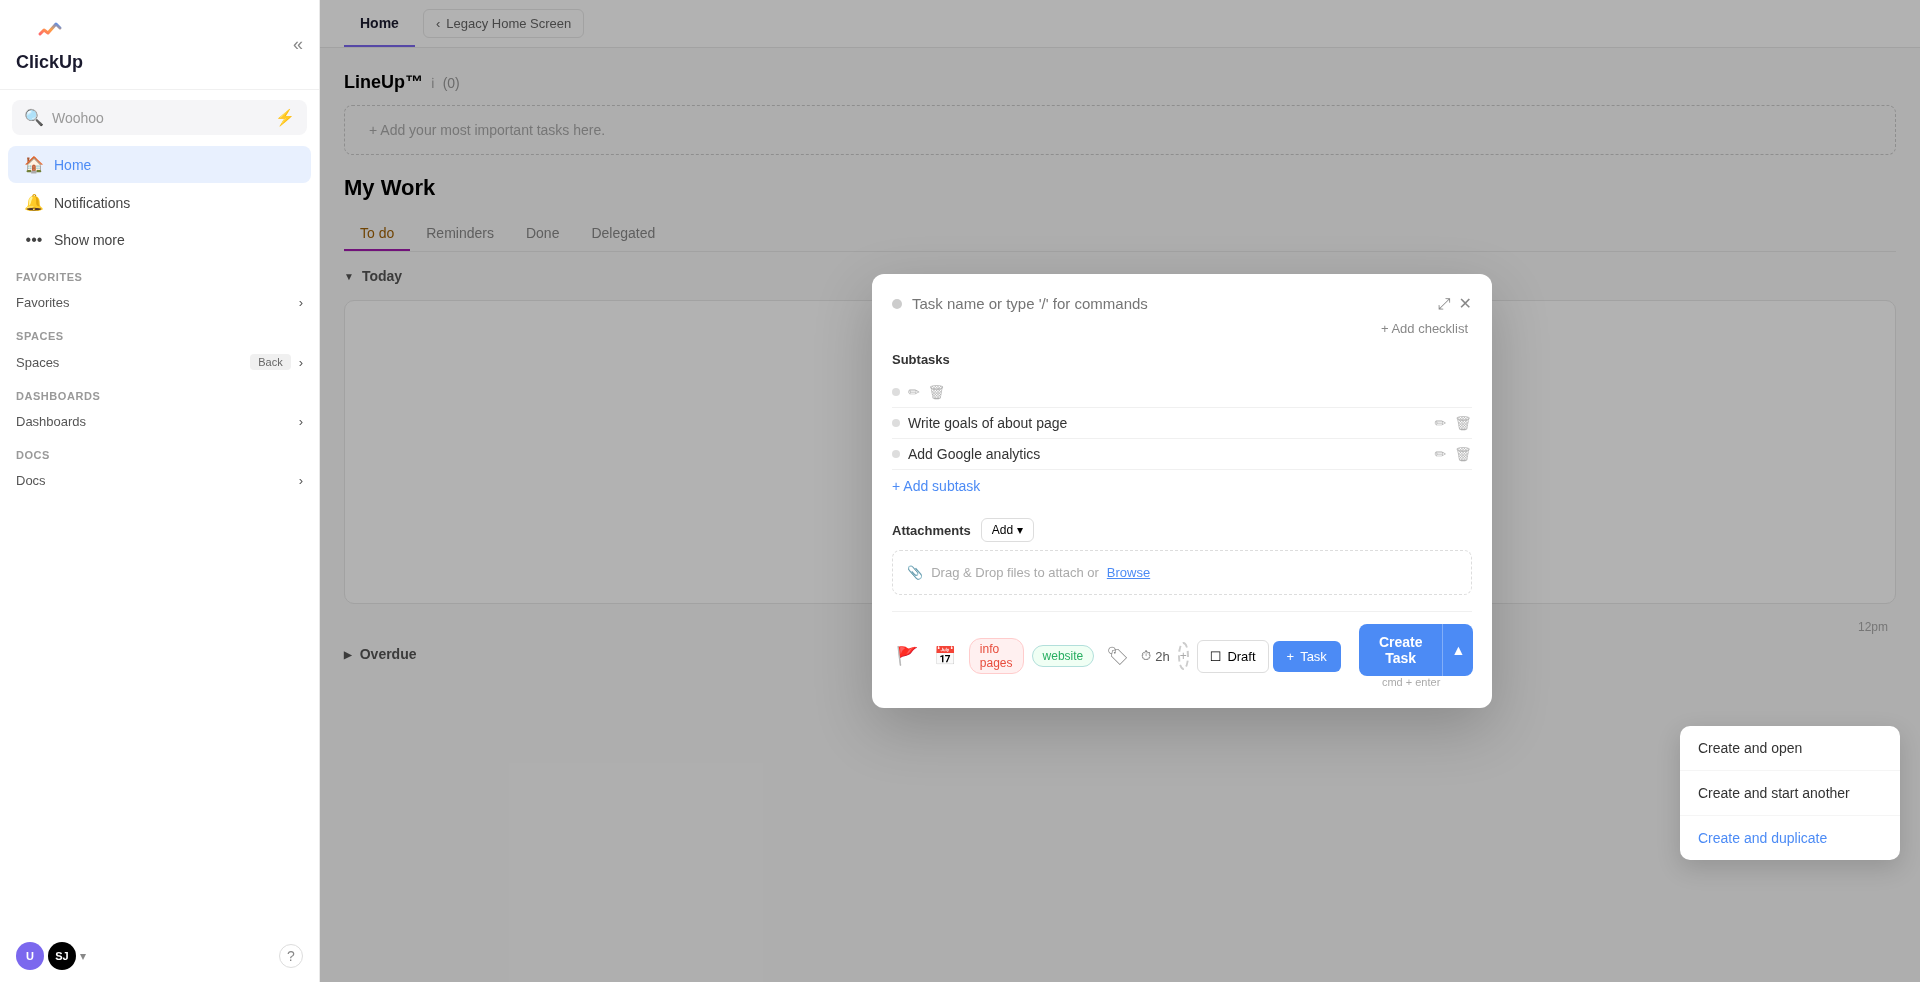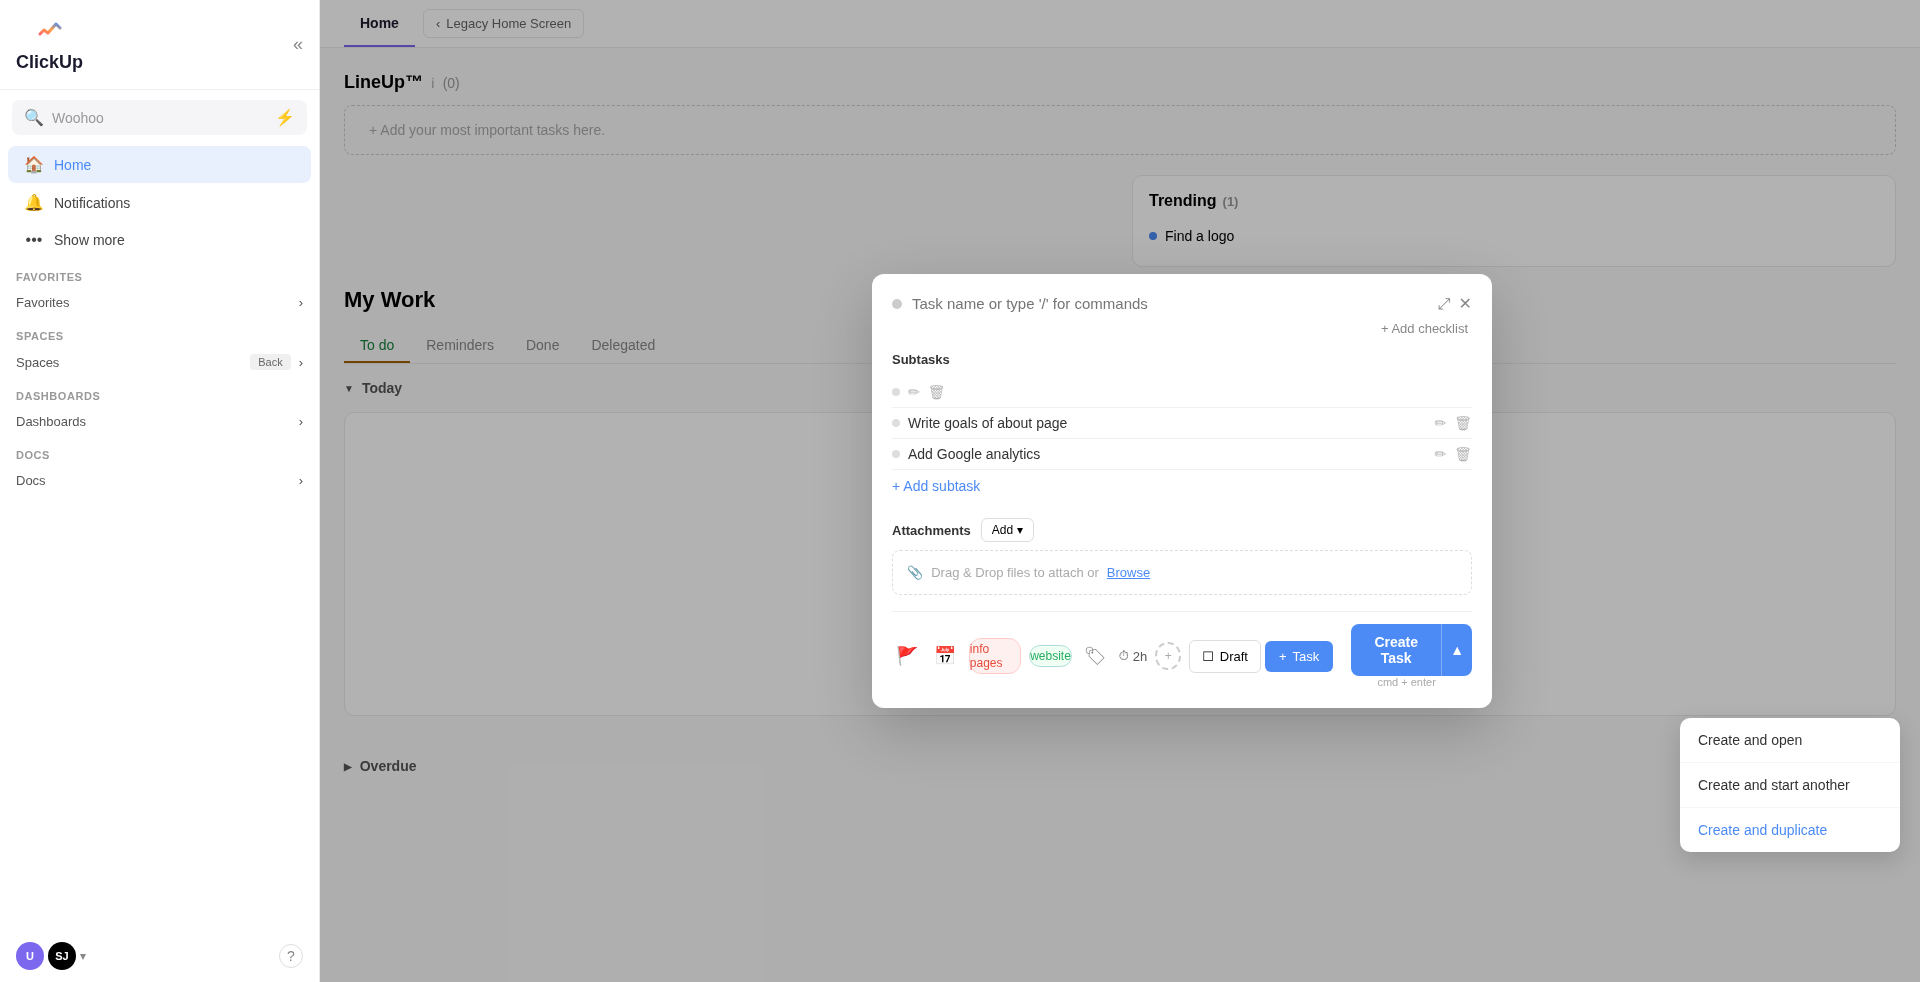--- a/index.html
+++ b/index.html
@@ -603,21 +603,6 @@
       <span>+ Add your most important tasks here.</span>
     </div>
 
-    <div class="two-col">
-
-      <div></div>
-
-      <div class="trending-card">
-        <div class="trending-header">
-          <span>Trending</span>
-          <span class="trending-count">(1)</span>
-        </div>
-        <div class="trending-item">
-          <span class="dot"></span>
-          <span>Find a logo</span>
-        </div>
-      </div>
-    </div>
 
     <div class="mywork-header">My Work</div>
     <div class="work-tabs">

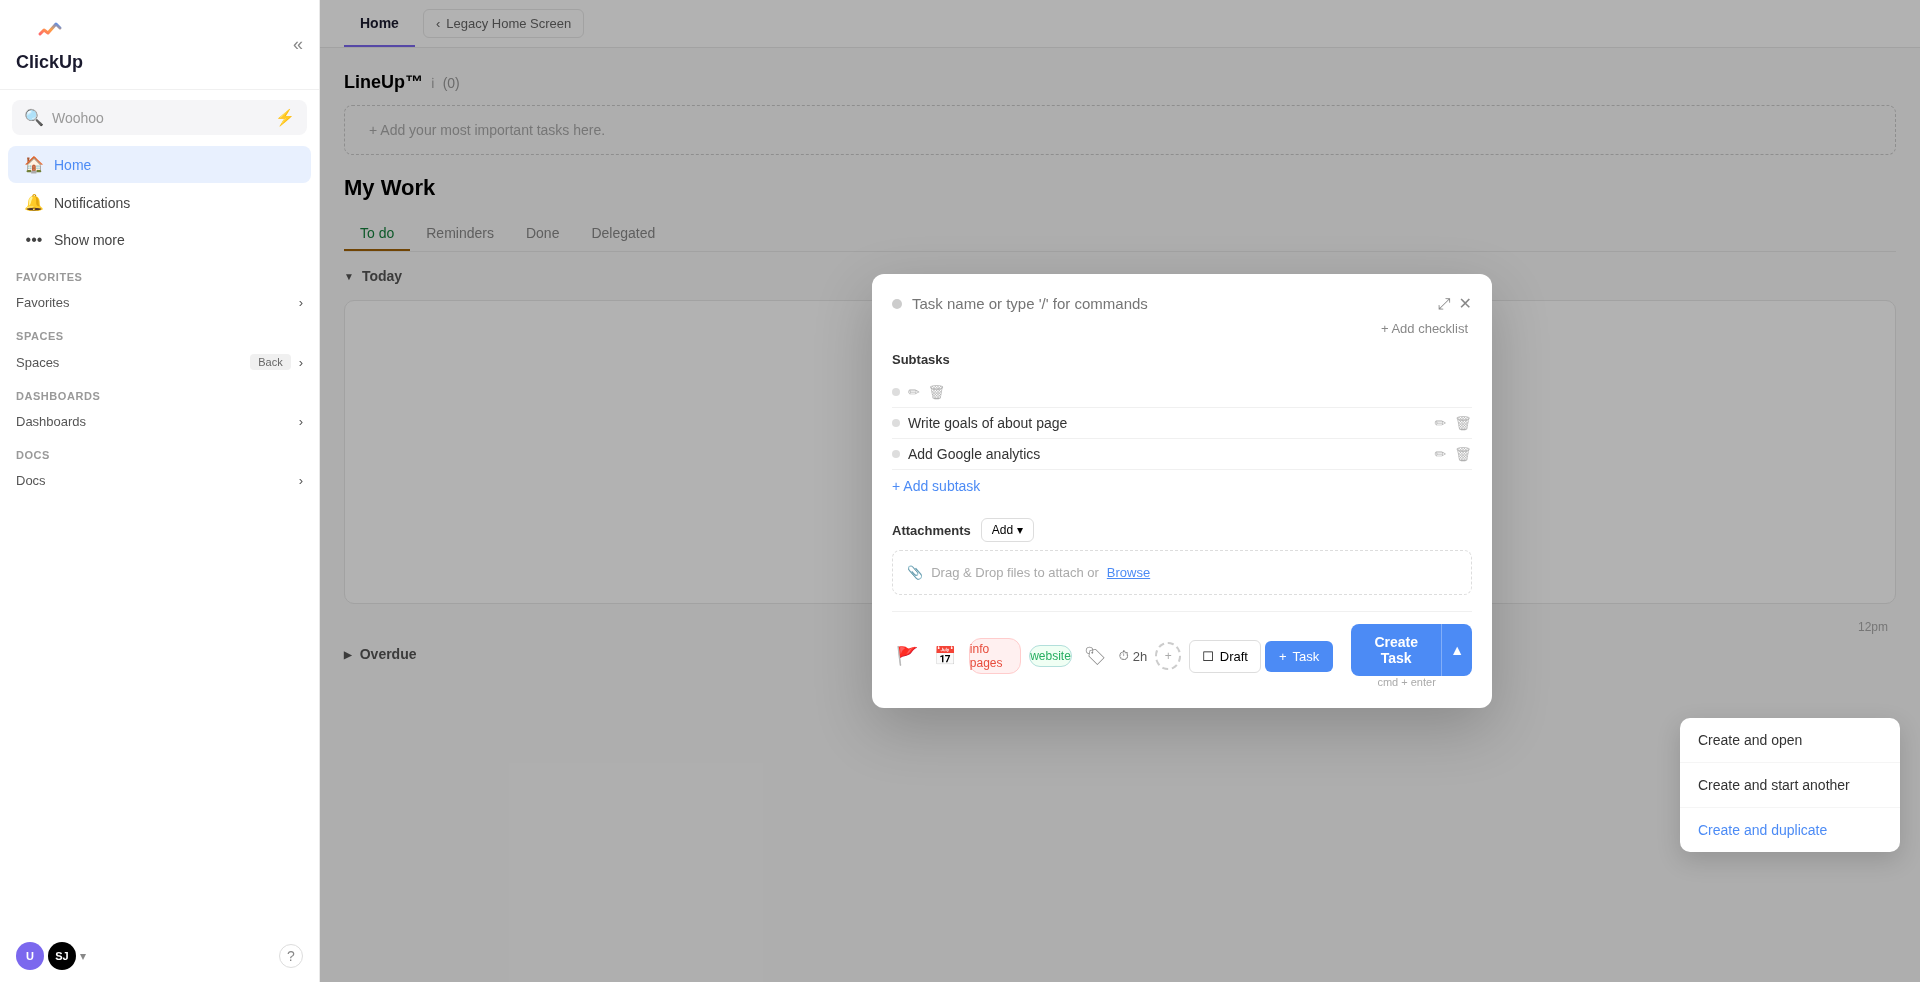--- a/index.html
+++ b/index.html
@@ -230,8 +230,8 @@
       border-bottom: 2px solid transparent;
     }
     .work-tab.active {
-      color: #15803d;
-      border-bottom: 2px solid #a16207;
+      color: #a16207;
+      border-bottom: 2px solid #a21caf;
     }
 
     .today-section {

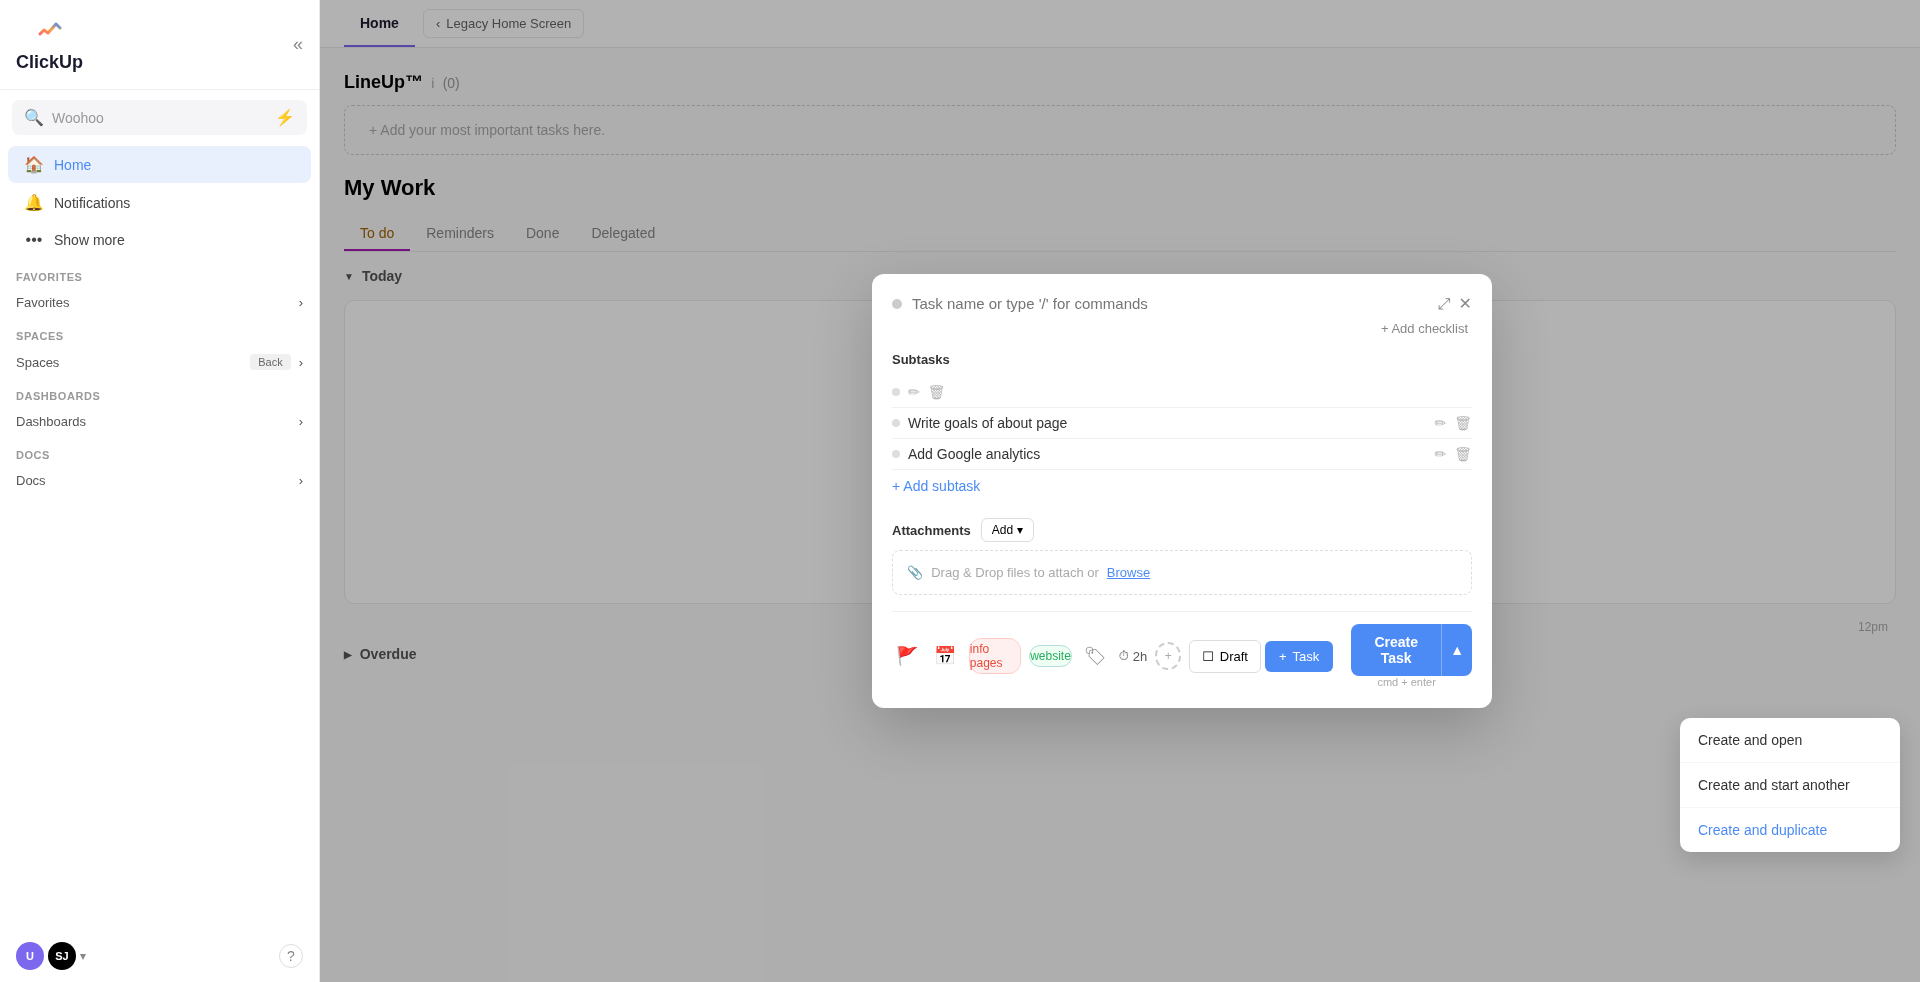--- a/index.html
+++ b/index.html
@@ -408,7 +408,7 @@
       color: #e74c3c;
       border: 1px solid #fcc;
       border-radius: 12px;
-      padding: 3px 0;
+      padding: 3px 10px;
       font-size: 12px;
       cursor: pointer;
     }

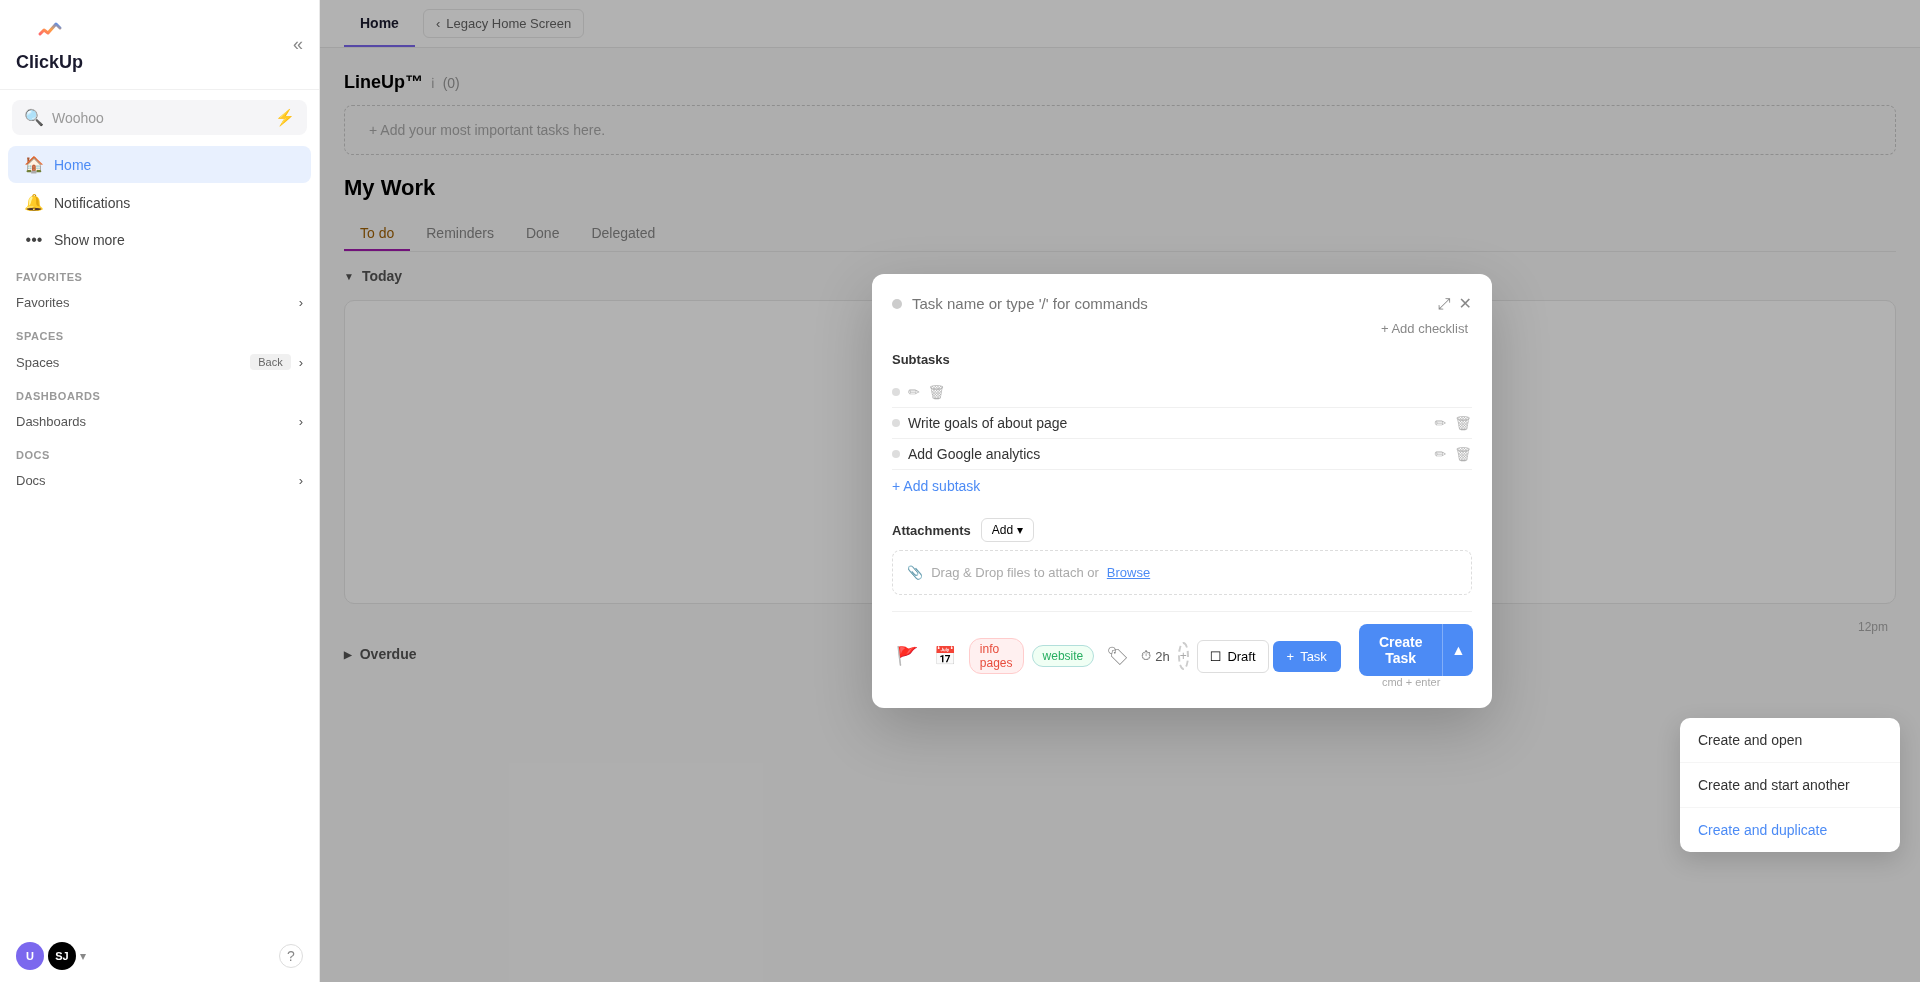--- a/index.html
+++ b/index.html
@@ -466,7 +466,7 @@
     .dropdown-menu {
       position: absolute;
       right: 20px;
-      bottom: 130px;
+      bottom: 122px;
       background: #fff;
       border-radius: 10px;
       box-shadow: 0 8px 24px rgba(0,0,0,0.15);

